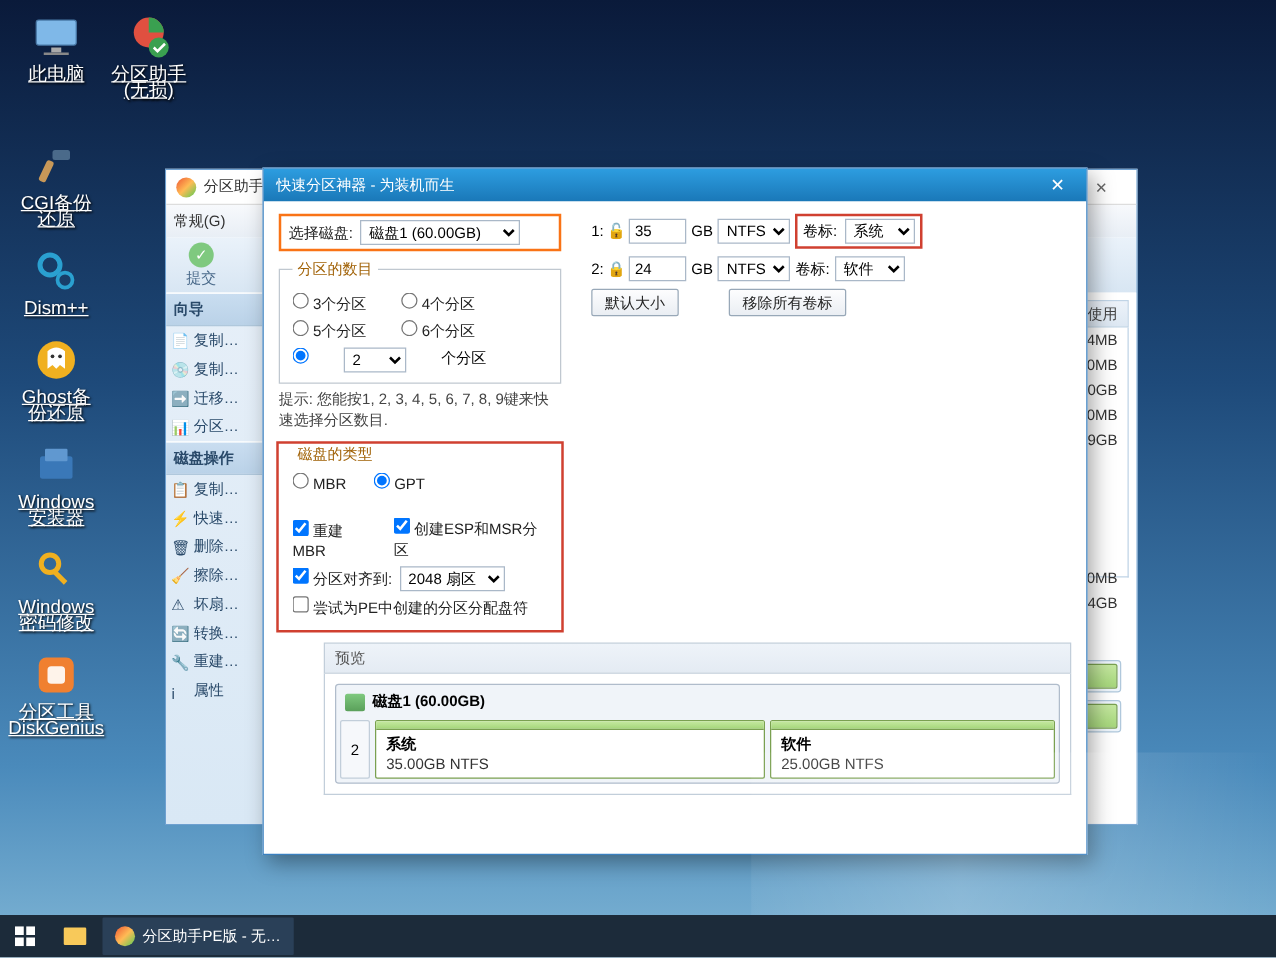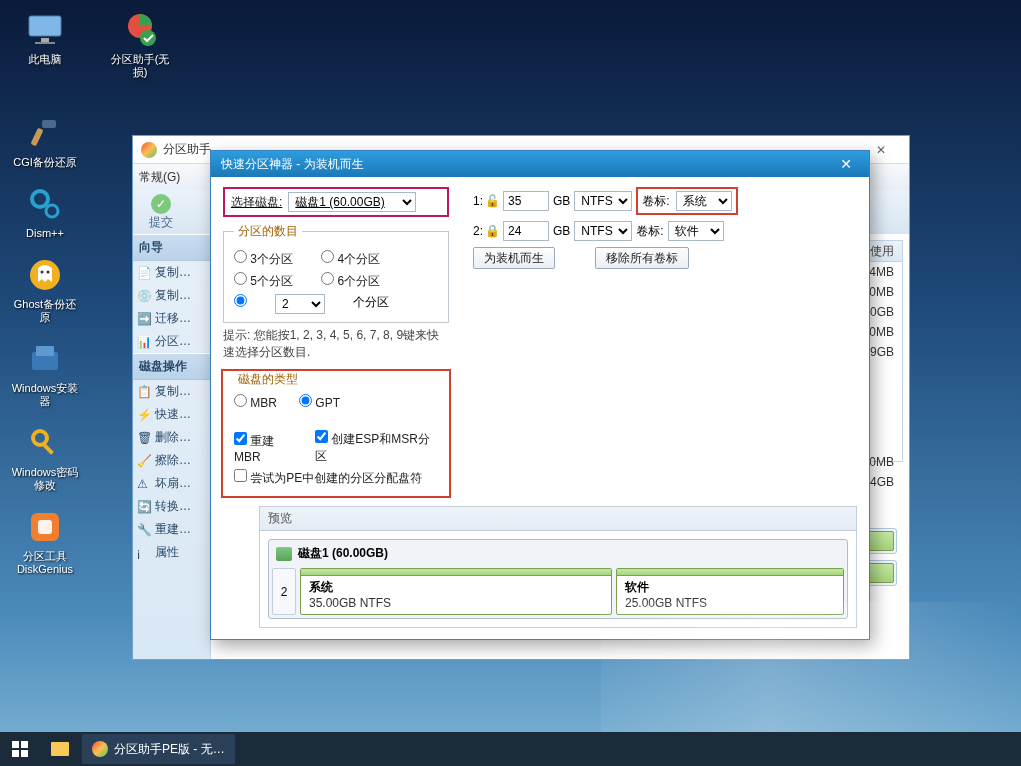--- a/index.html
+++ b/index.html
@@ -10,7 +10,7 @@
 .desktop-icons { position: absolute; top: 10px; left: 10px; display: flex; flex-direction: column; gap: 15px; }
 .di { width: 70px; display: flex; flex-direction: column; align-items: center; gap: 3px; text-align: center; color: #fff; text-shadow: 1px 1px 2px #000; cursor: pointer; }
 .di .ico { width: 40px; height: 40px; display: flex; align-items: center; justify-content: center; }
-.di .lbl { font-size: 11px; line-height: 13px; }
+.di .lbl { font-size: 15px; line-height: 13px; text-decoration: underline; }
 .di-row { position: absolute; top: 10px; left: 105px; }
 
 

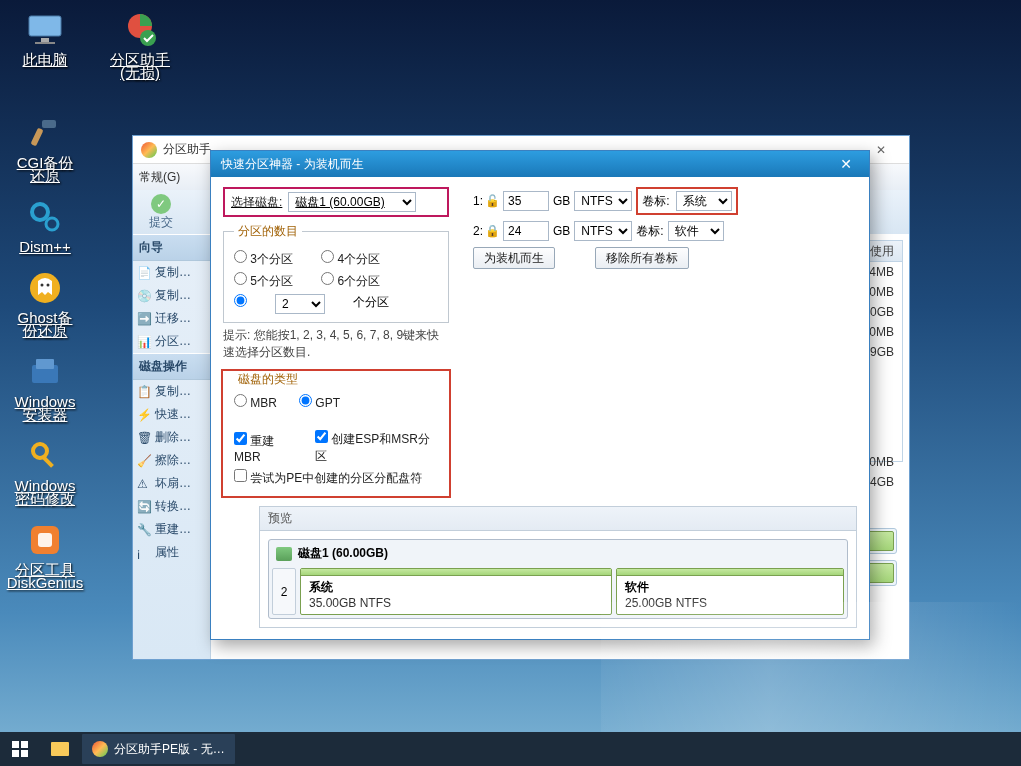--- a/index.html
+++ b/index.html
@@ -11,7 +11,7 @@
 .di { width: 70px; display: flex; flex-direction: column; align-items: center; gap: 3px; text-align: center; color: #fff; text-shadow: 1px 1px 2px #000; cursor: pointer; }
 .di .ico { width: 40px; height: 40px; display: flex; align-items: center; justify-content: center; }
 .di .lbl { font-size: 15px; line-height: 13px; text-decoration: underline; }
-.di-row { position: absolute; top: 10px; left: 105px; }
+.di-row { position: absolute; top: 10px; left: 84px; }
 
 
 .main-window { position: absolute; left: 132px; top: 135px; width: 778px; height: 525px; background: #fff; border: 1px solid #6ea0d0; display: flex; flex-direction: column; }

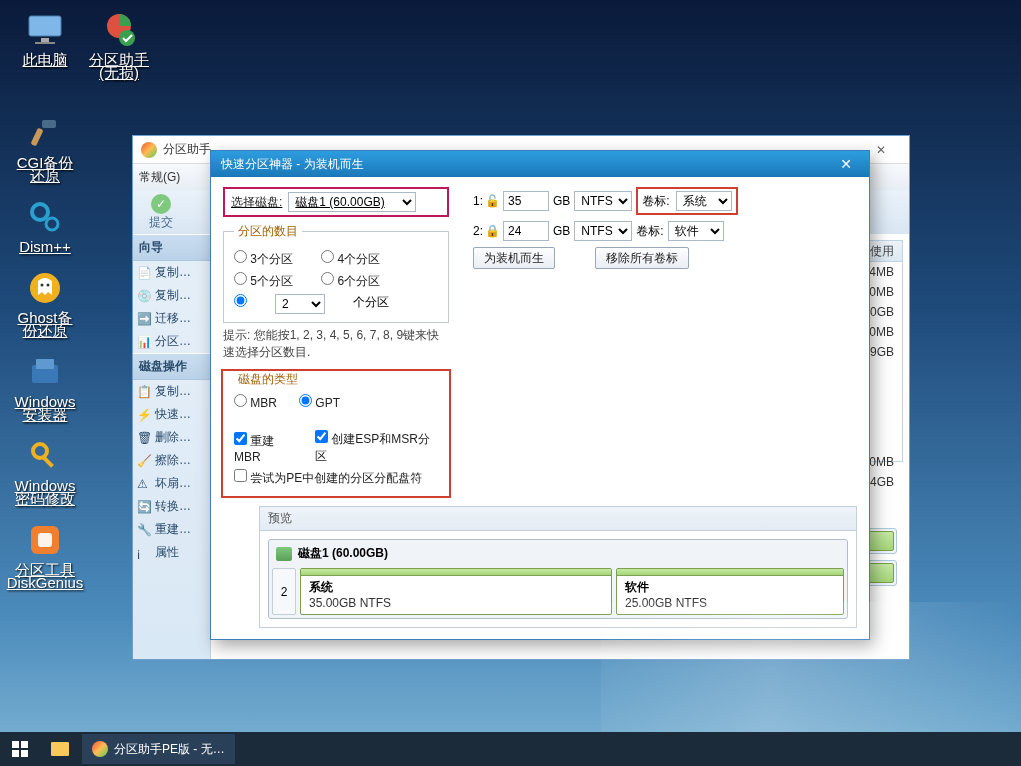--- a/index.html
+++ b/index.html
@@ -37,7 +37,7 @@
 .rp-seg { height:100%; border:1px solid #7aa050; border-radius:2px; background: linear-gradient(#c5e8a0,#a5d67a); }
 
 
-.dialog { position: absolute; left: 210px; top: 150px; width: 660px; height: 490px; background: #fff; border: 1px solid #3a80c0; box-shadow: 4px 6px 16px rgba(0,0,0,0.35); display:flex; flex-direction:column; }
+.dialog { position: absolute; left: 210px; top: 134px; width: 660px; height: 550px; background: #fff; border: 1px solid #3a80c0; box-shadow: 4px 6px 16px rgba(0,0,0,0.35); display:flex; flex-direction:column; }
 .dlg-title { height: 26px; background: linear-gradient(#2d9de0,#1a78b8); color:#fff; display:flex; align-items:center; padding: 0 2px 0 10px; }
 .dlg-title .txt { flex:1; }
 .dlg-close { width: 42px; height:24px; display:flex; align-items:center; justify-content:center; font-size:14px; cursor:pointer; }

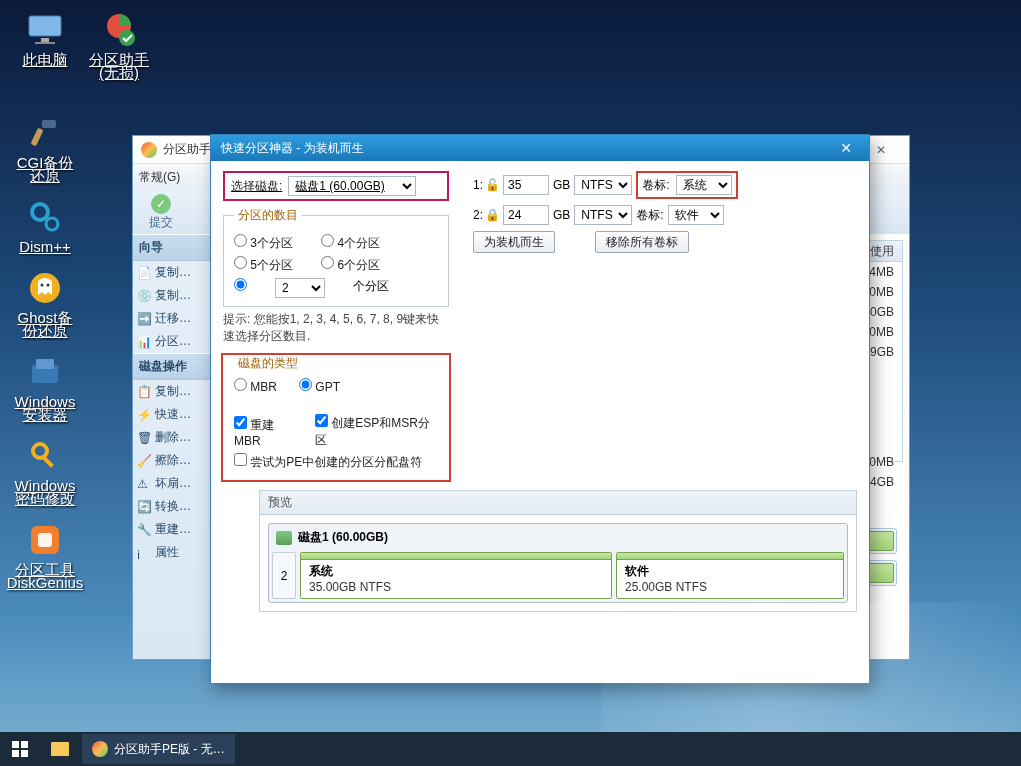--- a/index.html
+++ b/index.html
@@ -44,7 +44,7 @@
 .dlg-body { flex:1; padding: 10px 12px; display:flex; flex-direction:column; gap: 6px; overflow:hidden; }
 
 .row { display:flex; align-items:center; gap:6px; }
-.redbox { border: 2px solid #be185d; padding: 3px 6px; text-decoration: underline; }
+.redbox { border: 2px solid #f97316; padding: 3px 6px; }
 .redbox-inline { border: 2px solid #d04030; padding: 2px 4px; }
 label { color:#222; }
 select, input[type=text] { border:1px solid #aab8c8; height:20px; padding:1px 2px; background:#fff; }

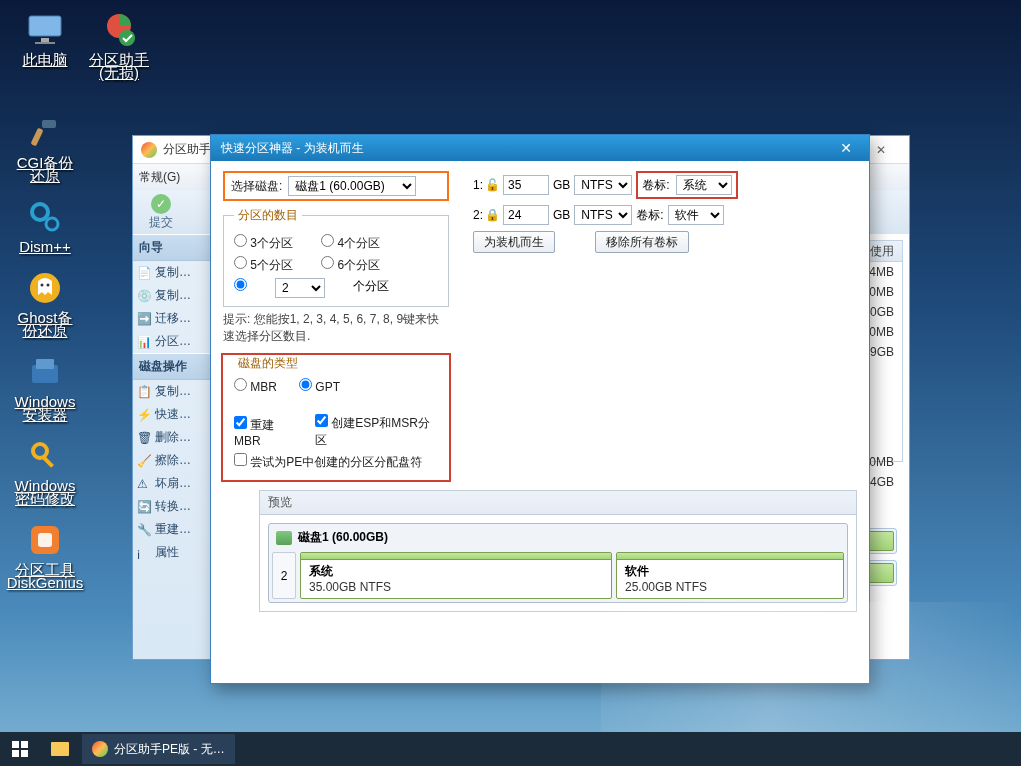--- a/index.html
+++ b/index.html
@@ -354,7 +354,7 @@
           <select style="width:56px;"><option>软件</option></select>
         </div>
         <div class="prow" style="gap:40px; margin-top:2px;">
-          <button class="btn">为装机而生</button>
+          <button class="btn">默认大小</button>
           <button class="btn">移除所有卷标</button>
         </div>
       </div>

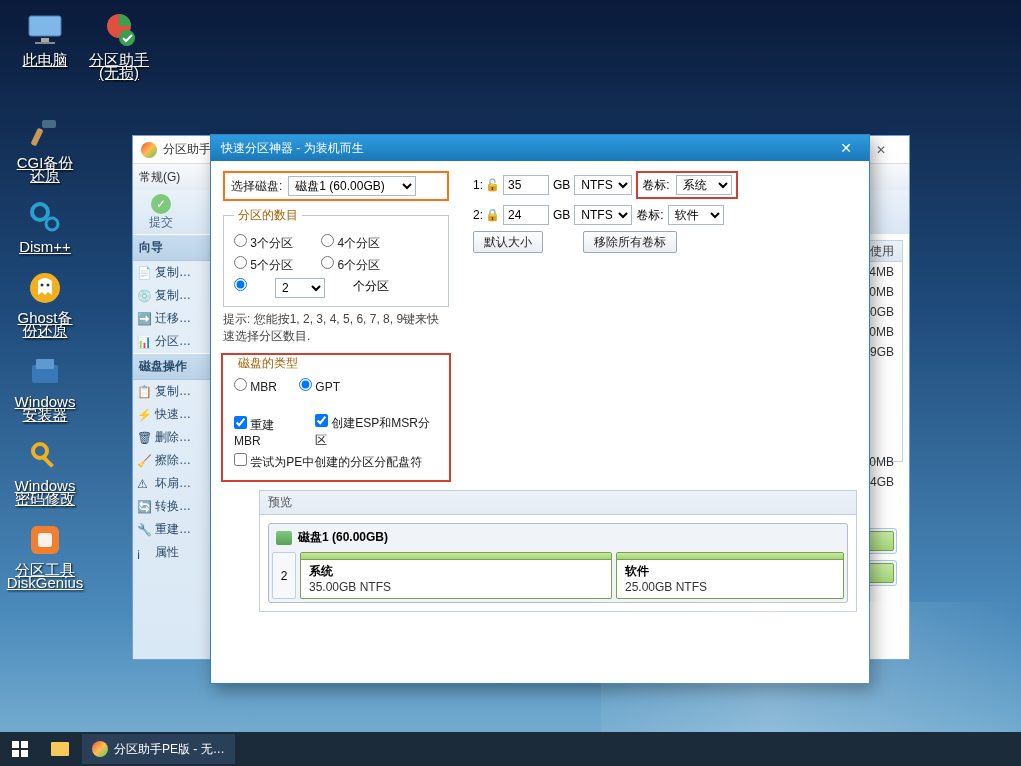--- a/index.html
+++ b/index.html
@@ -327,6 +327,10 @@
             <label style="margin-left:10px;"><input type="checkbox" checked="" style=""> <span>创建ESP和MSR分区</span></label>
           </div>
           <div class="row" style="margin-top:4px;">
+            <label><input type="checkbox" checked="" style=""> <span>分区对齐到:</span></label>
+            <select style="width:84px;"><option>2048 扇区</option></select>
+          </div>
+          <div class="row" style="margin-top:4px;">
             <label><input type="checkbox" style=""> <span>尝试为PE中创建的分区分配盘符</span></label>
           </div>
         </fieldset>

